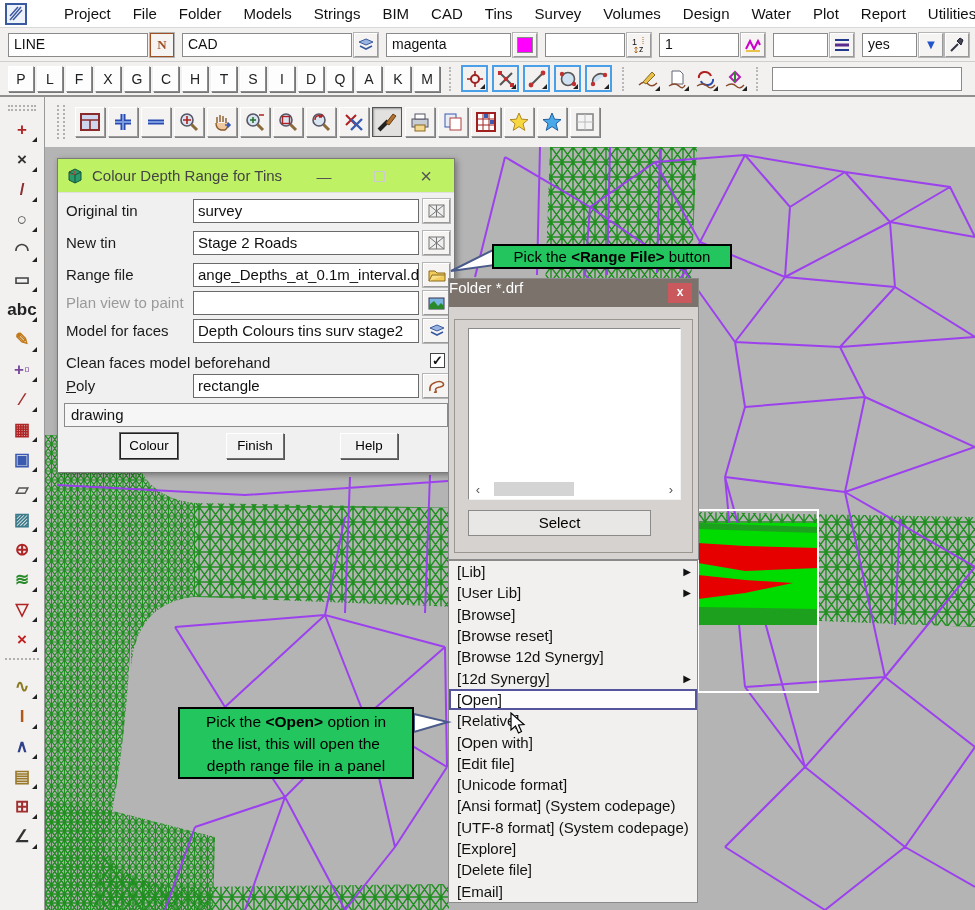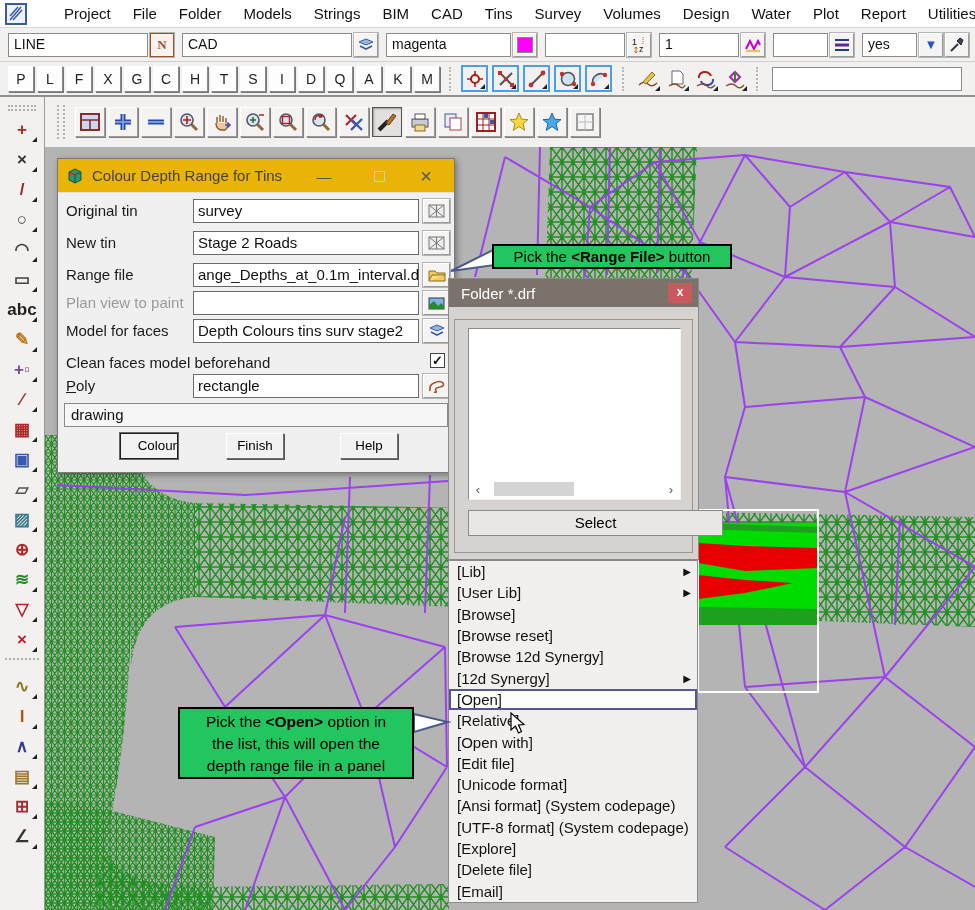--- a/index.html
+++ b/index.html
@@ -38,7 +38,7 @@
 
   
   .dialog { position:absolute; left:57px; top:158px; width:398px; height:315px; background:#f0f0f0; border:1px solid #7a7a7a; box-shadow:2px 2px 6px rgba(0,0,0,.35); }
-  .dlg-title { height:34px; background:#eab308; display:flex; align-items:center; border-bottom:1px solid #e0e0e0; color:#444; }
+  .dlg-title { height:34px; background:#bef264; display:flex; align-items:center; border-bottom:1px solid #e0e0e0; color:#444; }
   .dlg-title .ttl { margin-left:8px; font-size:15px; }
   .dlg-ctl { position:absolute; top:0; height:34px; width:40px; display:flex; align-items:center; justify-content:center; color:#555; }
   .drow { position:absolute; left:0; width:100%; height:24px; }

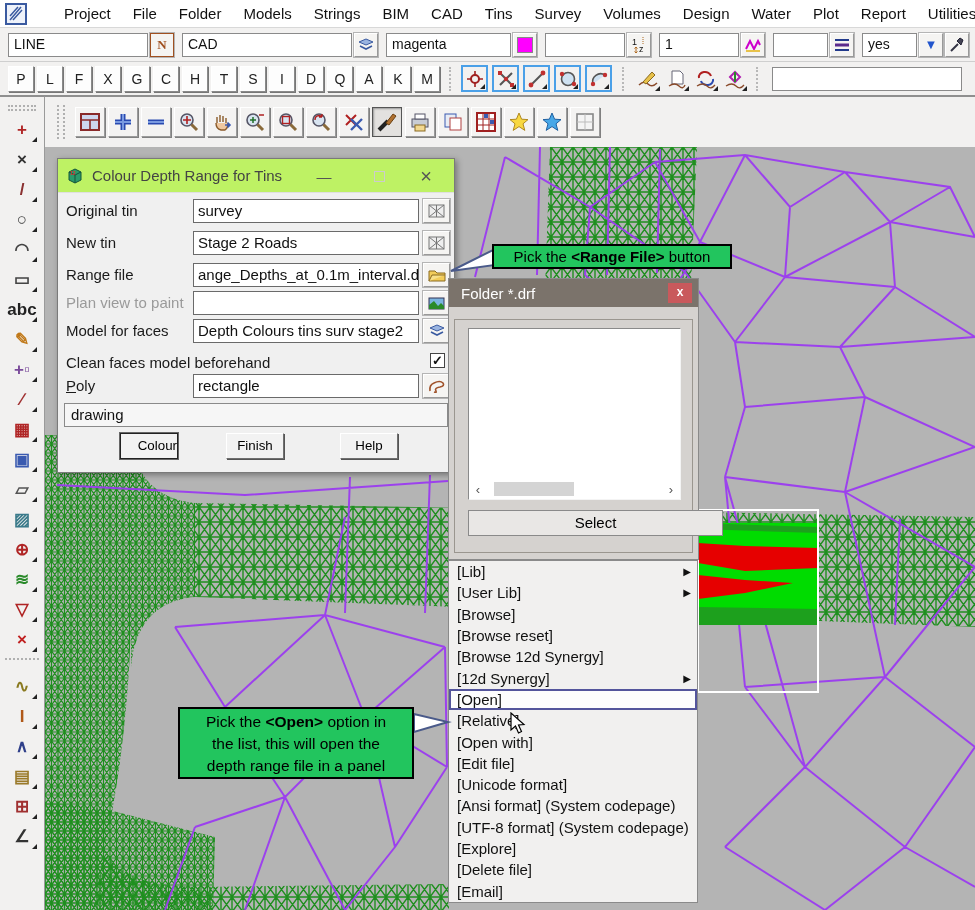--- a/index.html
+++ b/index.html
@@ -57,7 +57,7 @@
 
   
   .popup { position:absolute; left:448px; top:278px; width:251px; height:282px; background:#d5d2cf; border:1px solid #8a8a8a; z-index:20; }
-  .pop-title { height:28px; background:#7b736b; color:#fff; display:flex; align-items:center; padding-left:12px; font-size:15px; }
+  .pop-title { height:28px; background:#7b736b; color:#fff; display:flex; align-items:flex-start; font-size:15px; }
   .pop-close { position:absolute; right:6px; top:4px; width:24px; height:20px; background:#c9595c; color:#fff; font-size:12px; font-weight:bold; text-align:center; line-height:19px; }
   .pop-panel { position:absolute; left:5px; top:40px; width:239px; height:234px; border:1px solid #9a968f; }
   .pop-list { position:absolute; left:13px; top:8px; width:213px; height:172px; background:#fff; border:1px solid #8a8a8a; border-right-color:#f4f4f4; border-bottom-color:#f4f4f4; }

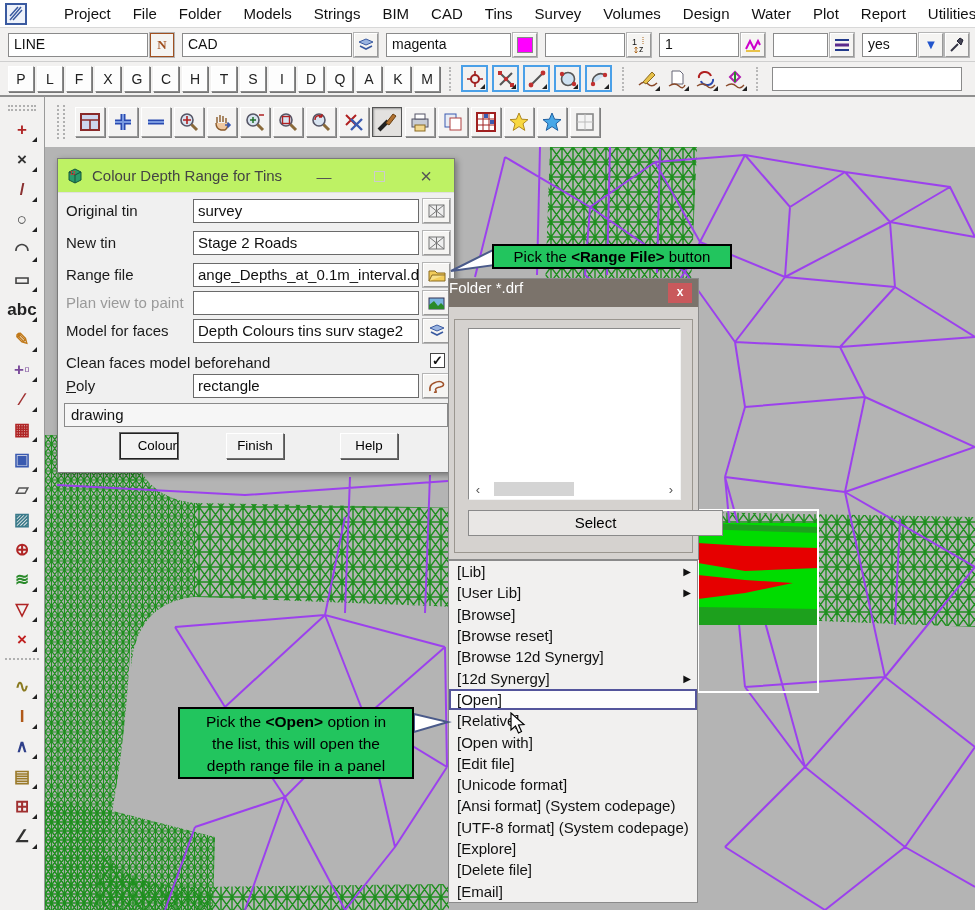--- a/index.html
+++ b/index.html
@@ -589,7 +589,7 @@
       </div>
   </div>
   <div class="dstatus">drawing</div>
-  <button class="dbtn" style="left:62px; border:1px solid #222; box-shadow:0 0 0 1px #666, 1px 1px 0 #555;text-align:right;">Colour</button>
+  <button class="dbtn" style="left:62px; border:1px solid #222; box-shadow:0 0 0 1px #666, 1px 1px 0 #555;">Colour</button>
   <button class="dbtn" style="left:168px;">Finish</button>
   <button class="dbtn" style="left:282px;">Help</button>
 </div>

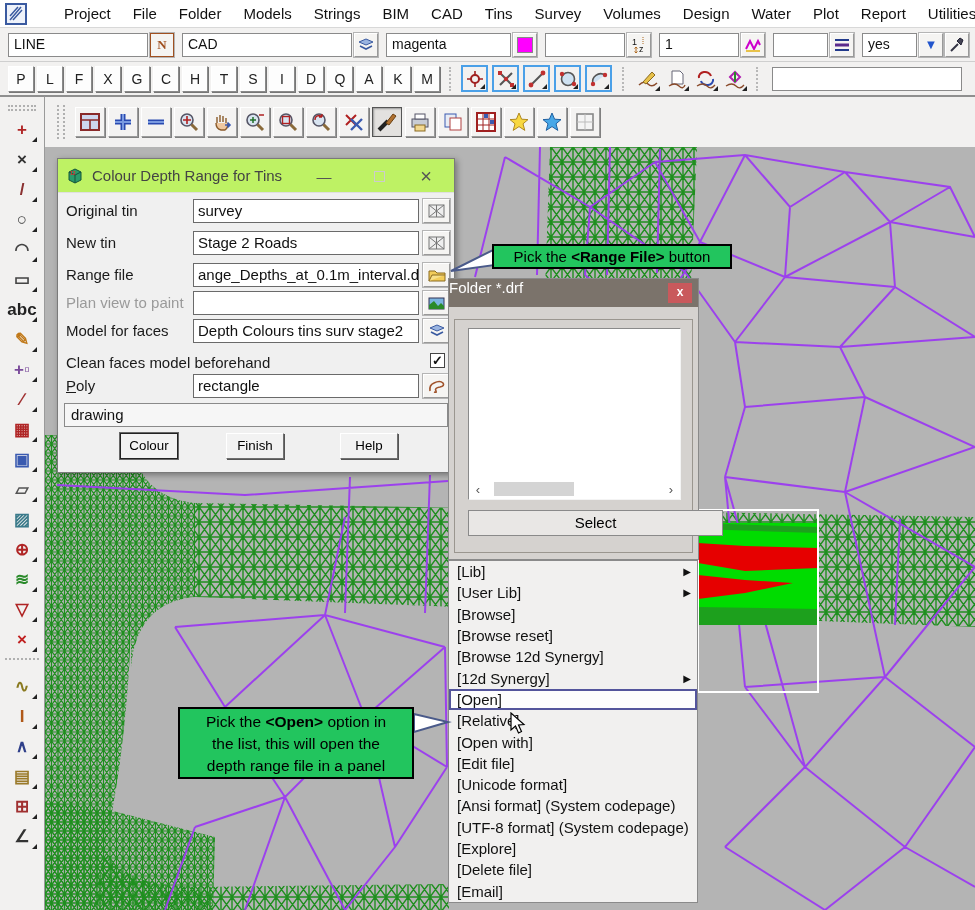--- a/index.html
+++ b/index.html
@@ -64,7 +64,7 @@
   .hscroll { position:absolute; left:1px; right:1px; bottom:1px; height:18px; background:#fff; display:flex; align-items:center; }
   .harrow { width:16px; text-align:center; color:#555; font-size:13px; }
   .hthumb { height:14px; width:80px; background:#d4d4d4; margin-left:8px; }
-  .pop-select { position:absolute; left:13px; top:190px; width:255px; height:26px; background:#e9e7e5; border:1px solid #8a8a8a; text-align:center; line-height:24px; font-size:15px; }
+  .pop-select { position:absolute; left:13px; top:190px; width:183px; height:26px; background:#e9e7e5; border:1px solid #8a8a8a; text-align:center; line-height:24px; font-size:15px; }
 
   
   .filemenu { position:absolute; left:448px; top:560px; width:250px; background:#f1f0ef; border:1px solid #8a8a8a; z-index:20; }

